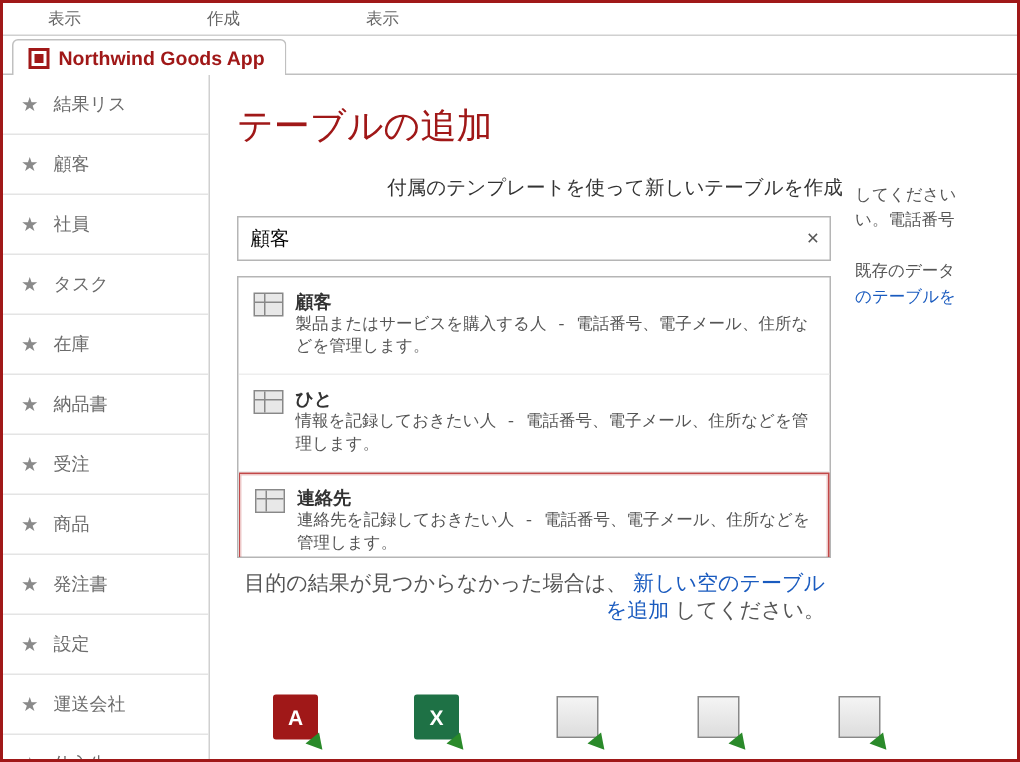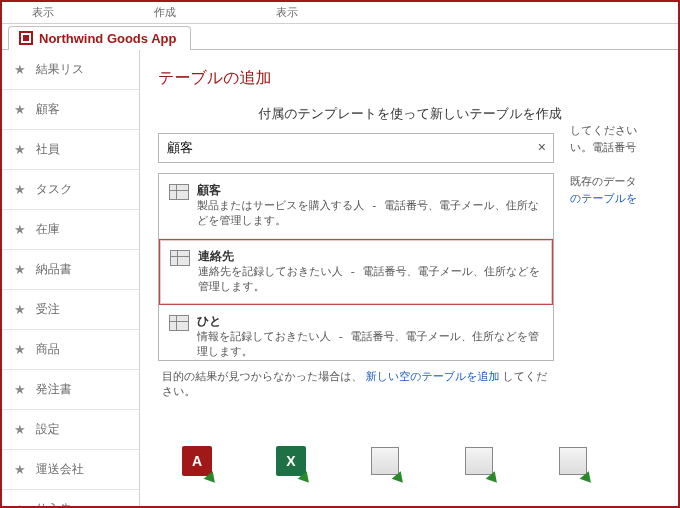--- a/index.html
+++ b/index.html
@@ -4,7 +4,7 @@
 <style>
 * { box-sizing: border-box; margin: 0; padding: 0; }
 body { font-family: "Meiryo UI","Yu Gothic UI",sans-serif; font-size: 12px; color: #333; background: #fff; width: 680px; height: 508px; overflow: hidden; border: 2px solid #a01818; }
-.ribbon-strip { height: 22px; border-bottom: 1px solid #d0d0d0; display: flex; align-items: center; padding: 0 10px; gap: 60px; color: #666; font-size: 11px; }
+.ribbon-strip { height: 22px; border-bottom: 1px solid #d0d0d0; display: flex; align-items: center; padding: 0 10px; gap: 44px; color: #666; font-size: 11px; }
 .ribbon-strip span { padding: 0 20px; }
 .app-tab { height: 26px; display: flex; align-items: center; border-bottom: 1px solid #c0c0c0; }
 .app-tab-inner { display: inline-flex; align-items: flex-start; gap: 6px; padding: 4px 14px 4px 10px; border: 1px solid #c0c0c0; border-bottom: none; border-radius: 4px 4px 0 0; background: #fff; margin-left: 6px; margin-top: 3px; font-weight: bold; color: #a01818; font-size: 13px; }

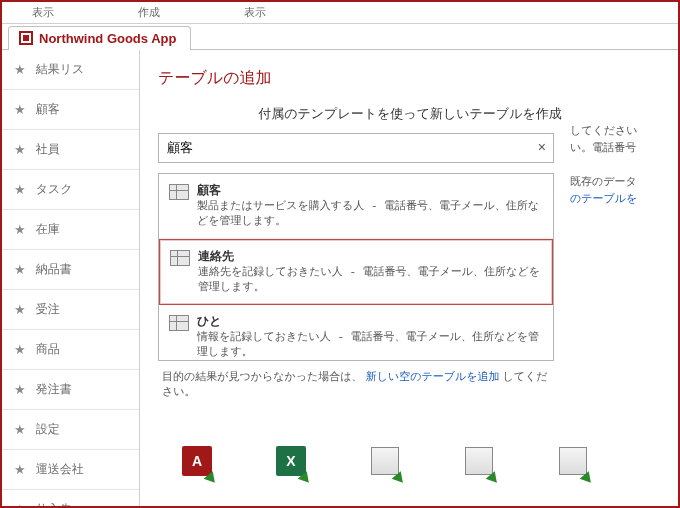--- a/index.html
+++ b/index.html
@@ -7,7 +7,7 @@
 .ribbon-strip { height: 22px; border-bottom: 1px solid #d0d0d0; display: flex; align-items: center; padding: 0 10px; gap: 44px; color: #666; font-size: 11px; }
 .ribbon-strip span { padding: 0 20px; }
 .app-tab { height: 26px; display: flex; align-items: center; border-bottom: 1px solid #c0c0c0; }
-.app-tab-inner { display: inline-flex; align-items: flex-start; gap: 6px; padding: 4px 14px 4px 10px; border: 1px solid #c0c0c0; border-bottom: none; border-radius: 4px 4px 0 0; background: #fff; margin-left: 6px; margin-top: 3px; font-weight: bold; color: #a01818; font-size: 13px; }
+.app-tab-inner { display: inline-flex; align-items: center; gap: 6px; padding: 4px 14px 4px 10px; border: 1px solid #c0c0c0; border-bottom: none; border-radius: 4px 4px 0 0; background: #fff; margin-left: 6px; margin-top: 3px; font-weight: bold; color: #a01818; font-size: 13px; }
 .appicon { width: 14px; height: 14px; background: #a01818; display: inline-block; position: relative; }
 .appicon::before { content: ""; position: absolute; left: 2px; top: 2px; width: 10px; height: 10px; background: #fff; }
 .appicon::after { content: ""; position: absolute; left: 4px; top: 4px; width: 6px; height: 6px; background: #a01818; }

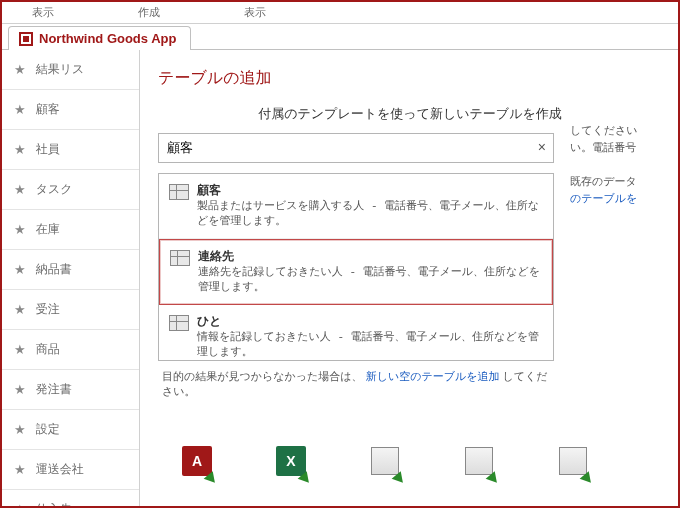--- a/index.html
+++ b/index.html
@@ -16,7 +16,7 @@
 .nav-item { display: flex; align-items: center; gap: 10px; padding: 11px 12px; border-bottom: 1px solid #e4e4e4; color: #6b6b6b; cursor: pointer; }
 .star { color: #8a8a8a; font-size: 13px; }
 .main { flex: 1; padding: 18px 16px 0 18px; overflow: hidden; position: relative; }
-.page-title { font-size: 16px; color: #a01818; font-weight: normal; margin-bottom: 16px; }
+.page-title { font-size: 24px; color: #a01818; font-weight: normal; margin-bottom: 16px; }
 .section-label { font-size: 13px; color: #333; margin-bottom: 10px; text-align: center; }
 .search-wrap { position: relative; width: 396px; margin-bottom: 10px; }
 .search-input { width: 100%; height: 30px; border: 1px solid #b5b5b5; padding: 4px 28px 4px 8px; font-size: 13px; font-family: inherit; }

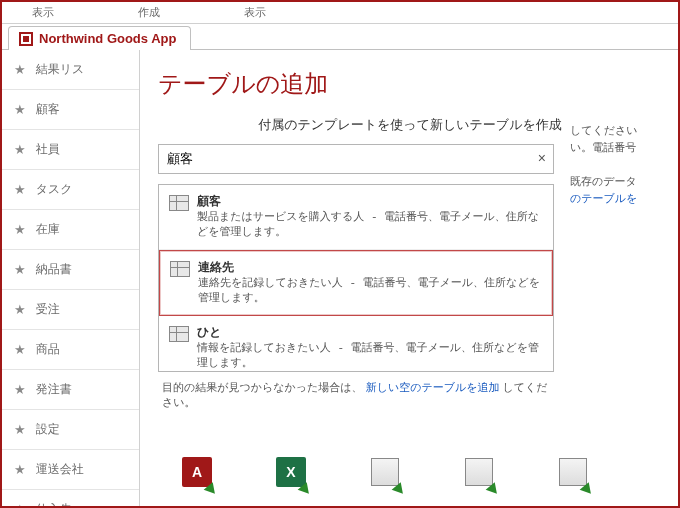--- a/index.html
+++ b/index.html
@@ -129,18 +129,18 @@
             <div class="r-desc">製品またはサービスを購入する人 - 電話番号、電子メール、住所などを管理します。</div>
           </div>
         </div>
+        <div class="result">
+          <div class="tableicon"></div>
+          <div class="r-body">
+            <div class="r-title">ひと</div>
+            <div class="r-desc">情報を記録しておきたい人 - 電話番号、電子メール、住所などを管理します。</div>
+          </div>
+        </div>
         <div class="result selected">
           <div class="tableicon"></div>
           <div class="r-body">
             <div class="r-title">連絡先</div>
             <div class="r-desc">連絡先を記録しておきたい人 - 電話番号、電子メール、住所などを管理します。</div>
-          </div>
-        </div>
-        <div class="result">
-          <div class="tableicon"></div>
-          <div class="r-body">
-            <div class="r-title">ひと</div>
-            <div class="r-desc">情報を記録しておきたい人 - 電話番号、電子メール、住所などを管理します。</div>
           </div>
         </div>
       </div>

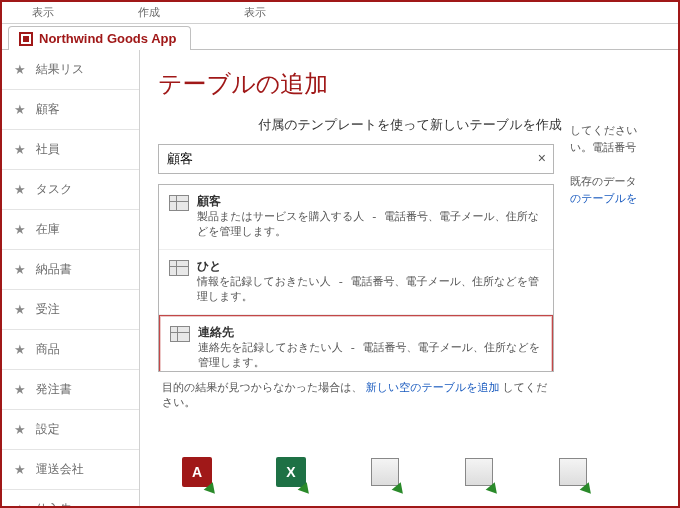--- a/index.html
+++ b/index.html
@@ -30,7 +30,7 @@
 .r-body { flex: 1; }
 .r-title { font-weight: bold; font-size: 12px; color: #333; }
 .r-desc { font-size: 11px; color: #555; line-height: 1.4; font-family: Liberation Mono, monospace; }
-.hint { width: 396px; font-size: 11px; color: #555; padding: 8px 4px; text-align: left; }
+.hint { width: 396px; font-size: 14px; color: #555; padding: 8px 4px; text-align: right; }
 .hint .lnk { color: #1a5bbf; cursor: pointer; }
 .right-hints { position: absolute; left: 430px; top: 72px; width: 230px; font-size: 11px; color: #555; line-height: 1.5; }
 .right-hints .rh2 { margin-top: 18px; }

